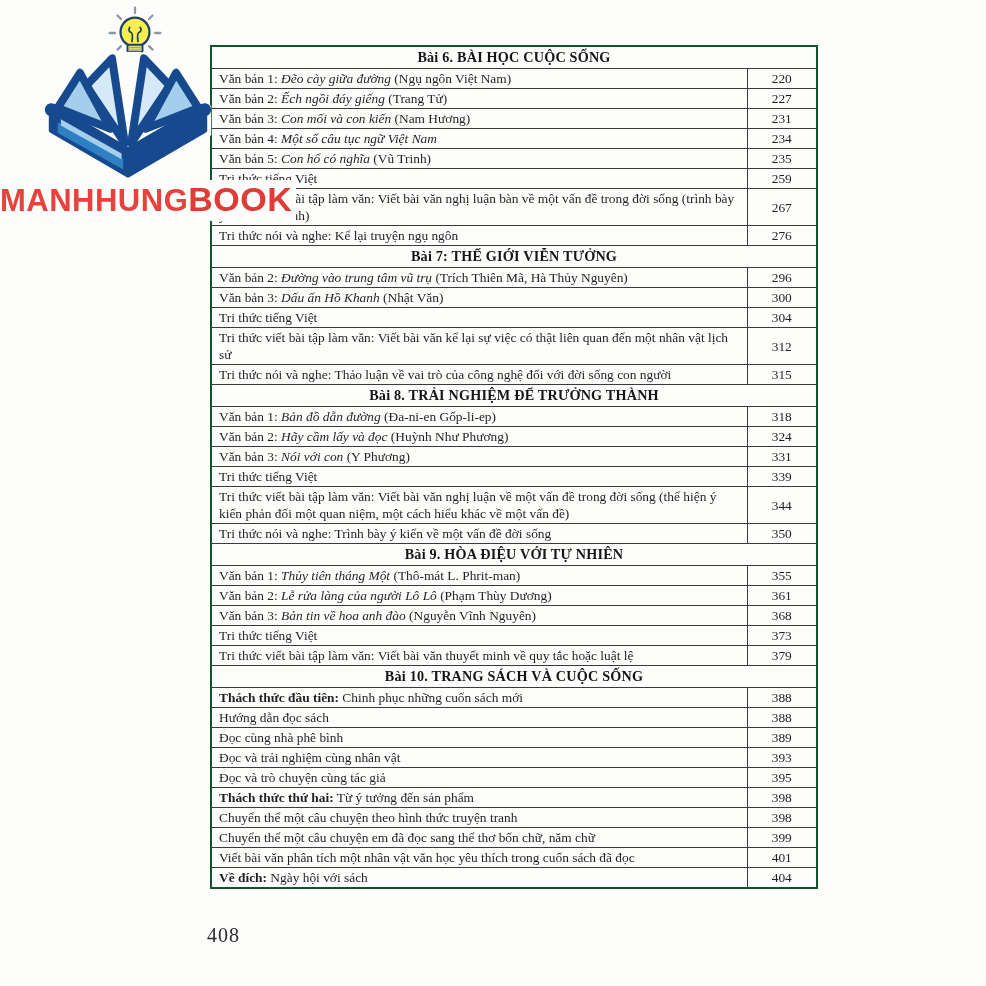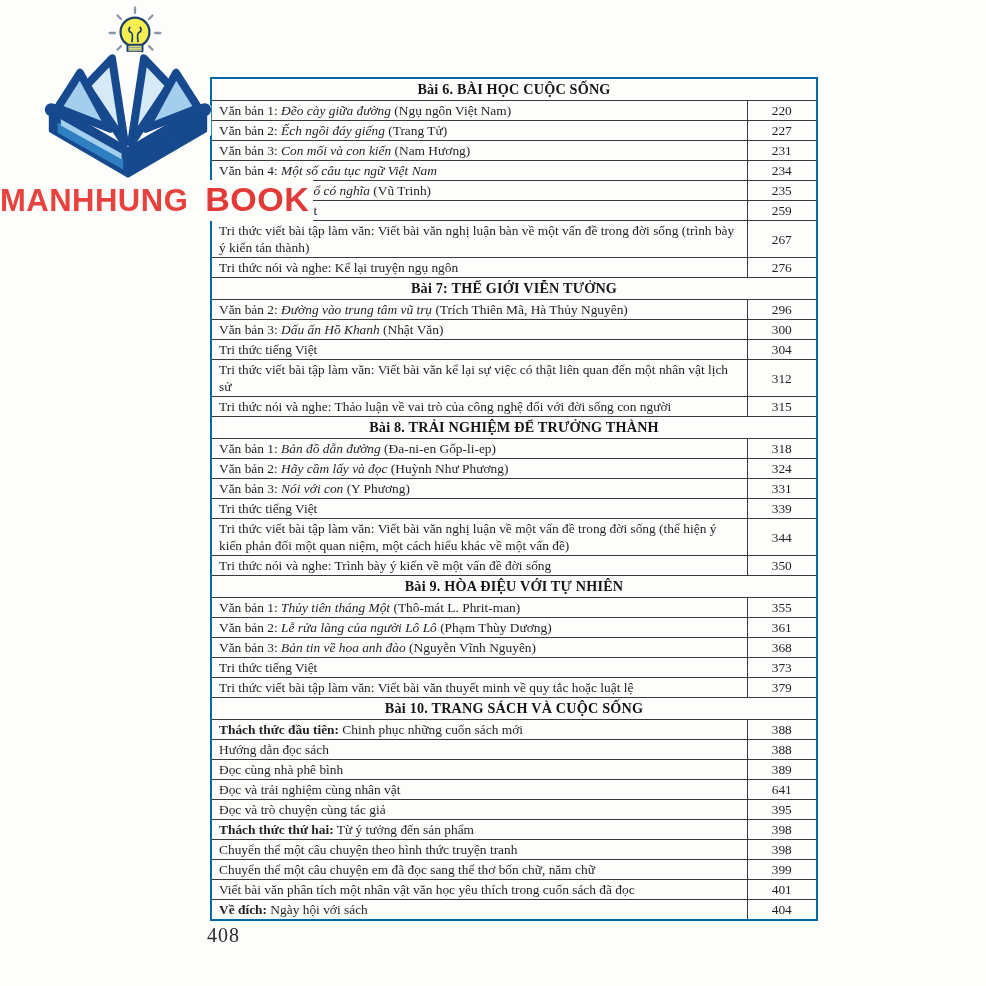--- a/index.html
+++ b/index.html
@@ -16,7 +16,7 @@
     border-collapse:collapse;table-layout:fixed;
     background:#fdfdfc;
   }
-  table.toc{border:2px solid #0369a1;margin-top:32px;}
+  table.toc{border:2px solid #14532d;}
   table.toc td{
     border:1px solid #3a3a3a;
     padding:1px 7px;

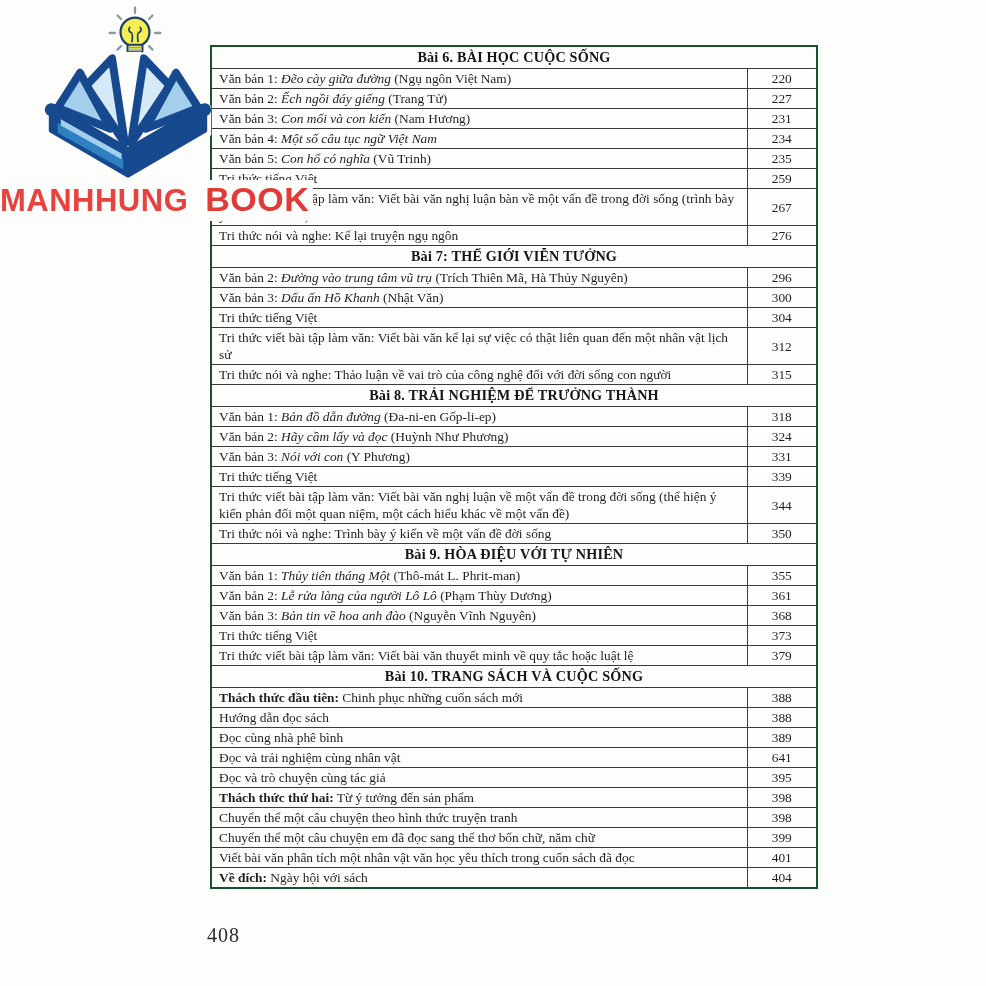--- a/index.html
+++ b/index.html
@@ -50,7 +50,6 @@
     background:#fdfdfc;padding:0 4px 2px 0;
     font-family:"Liberation Sans","DejaVu Sans",sans-serif;
     white-space:nowrap;
-    gap:17px;
   }
   .brand-reg{font-size:31px;font-weight:700;letter-spacing:.5px;color:#e8423e;}
   .brand-bold{font-size:34px;font-weight:700;letter-spacing:.5px;color:#e23a36;}

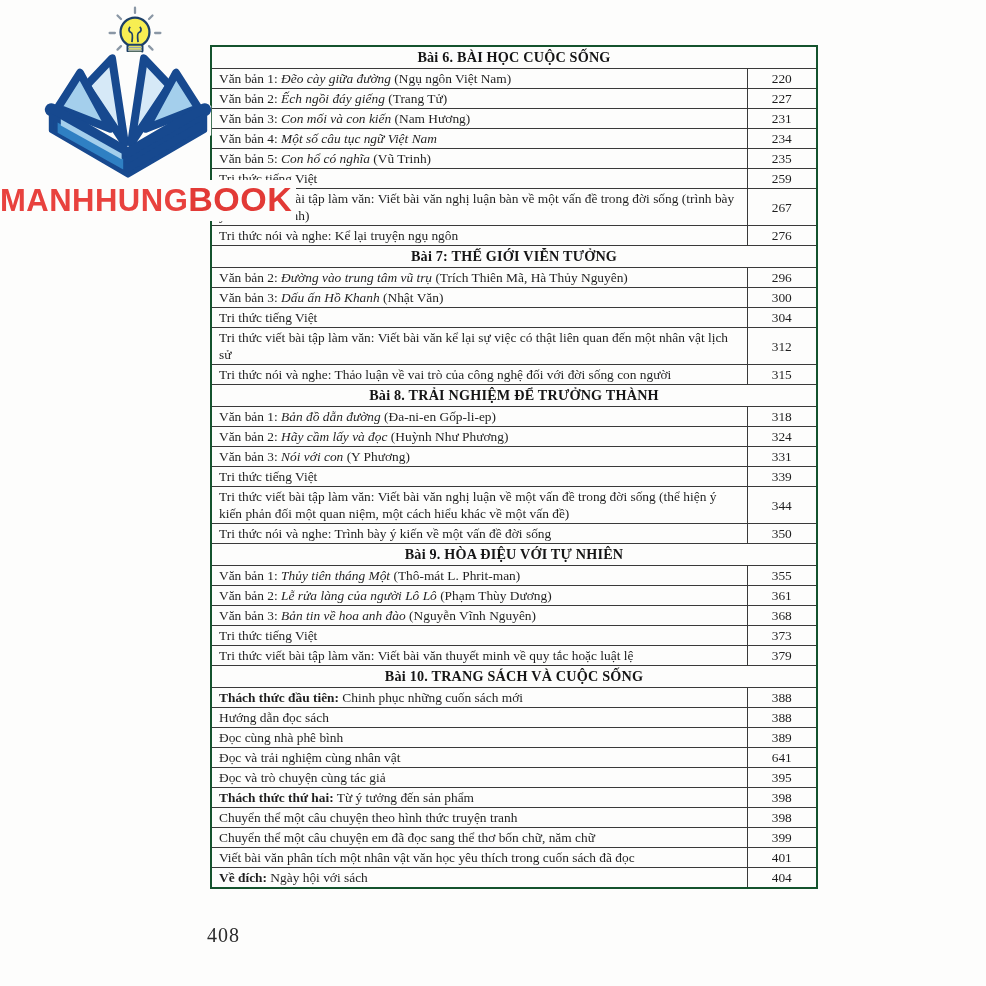--- a/index.html
+++ b/index.html
@@ -190,7 +190,7 @@
         </tr>
         <tr>
           <td class="c-entry">Đọc và trải nghiệm cùng nhân vật</td>
-          <td class="c-page">641</td>
+          <td class="c-page">393</td>
         </tr>
         <tr>
           <td class="c-entry">Đọc và trò chuyện cùng tác giả</td>

